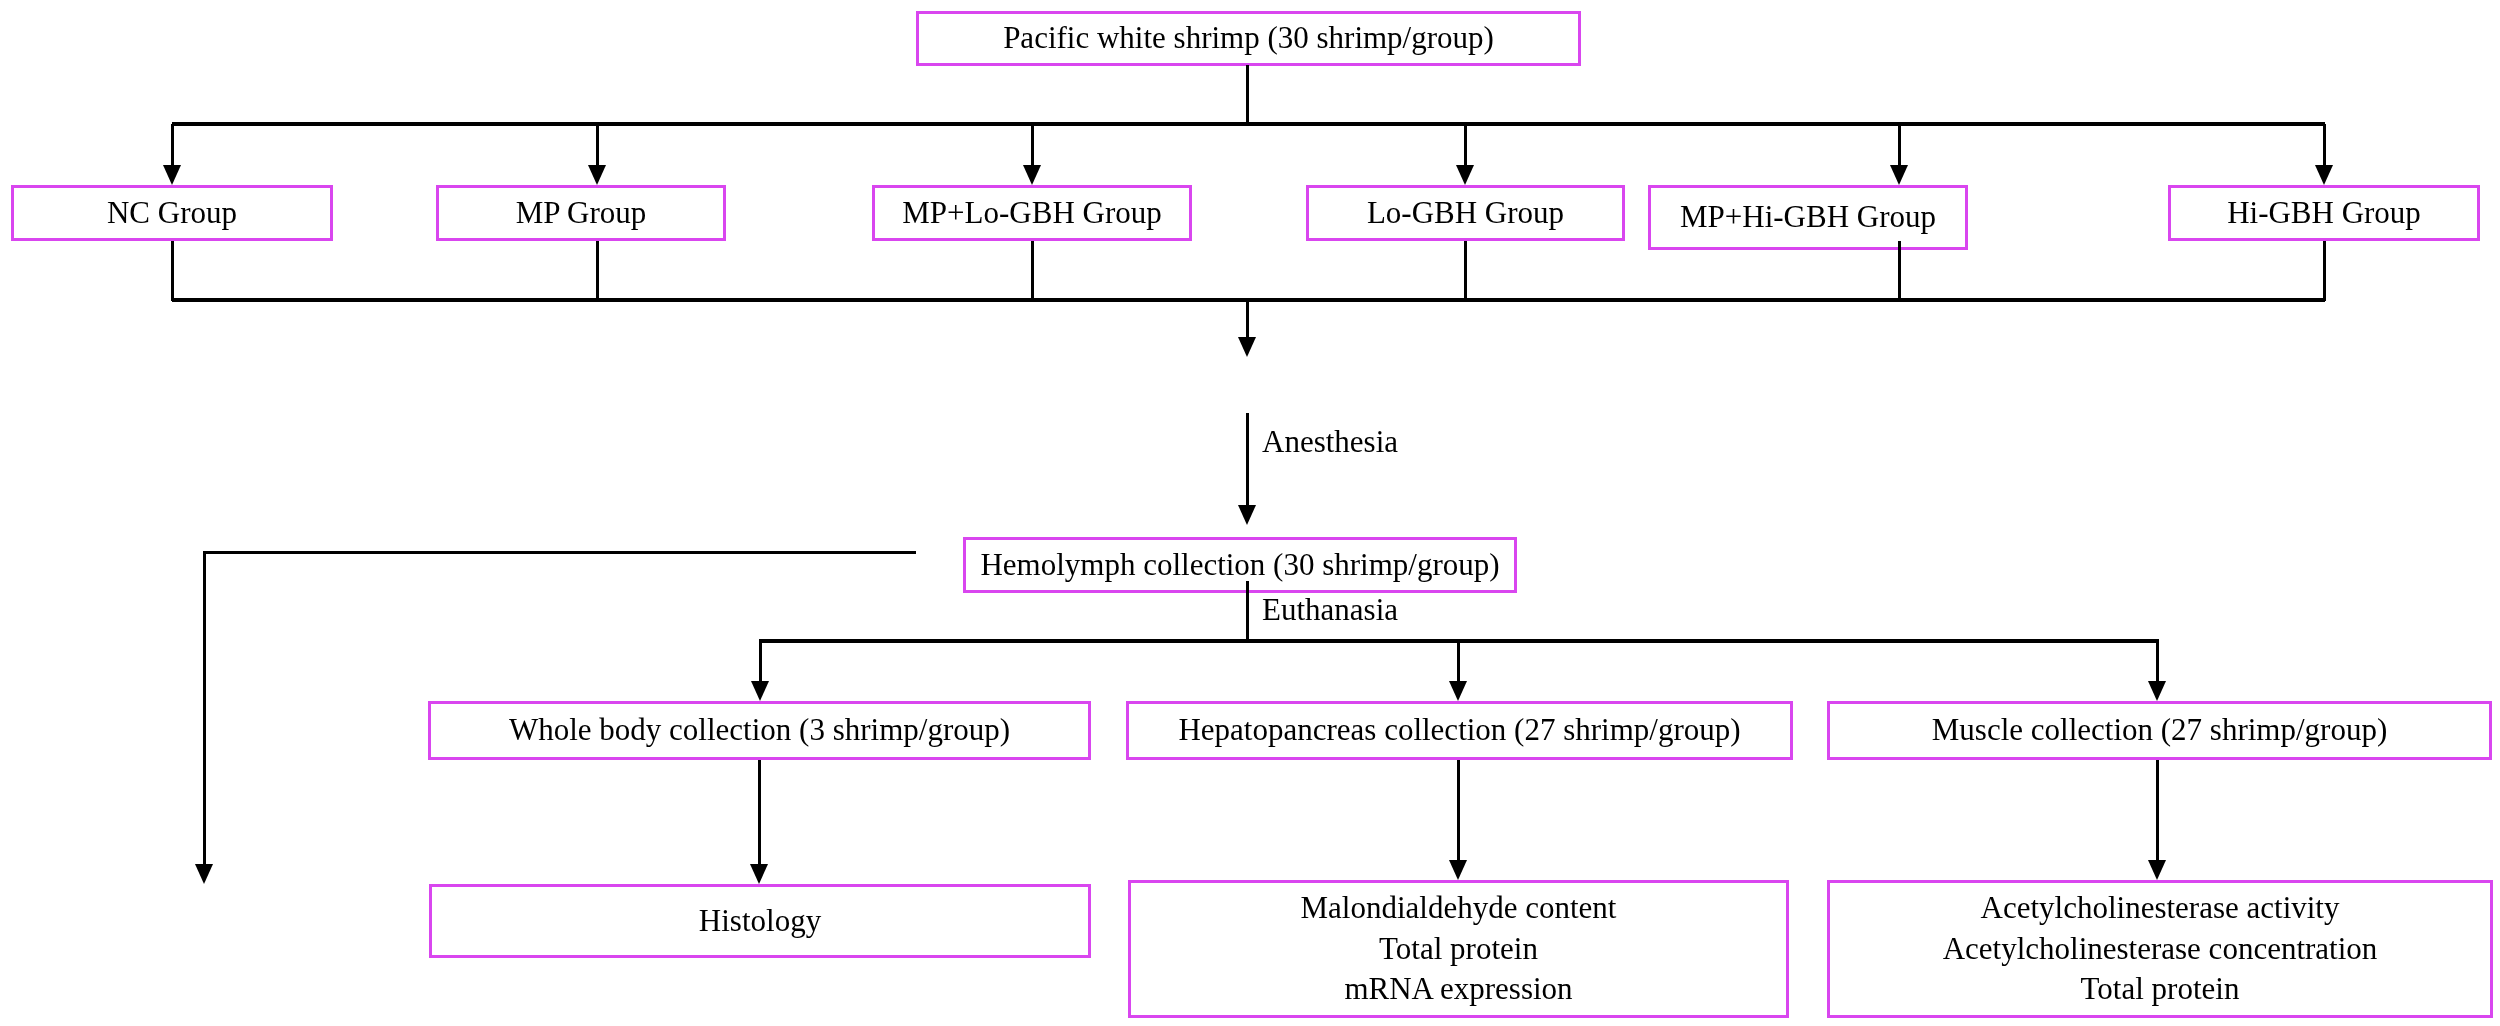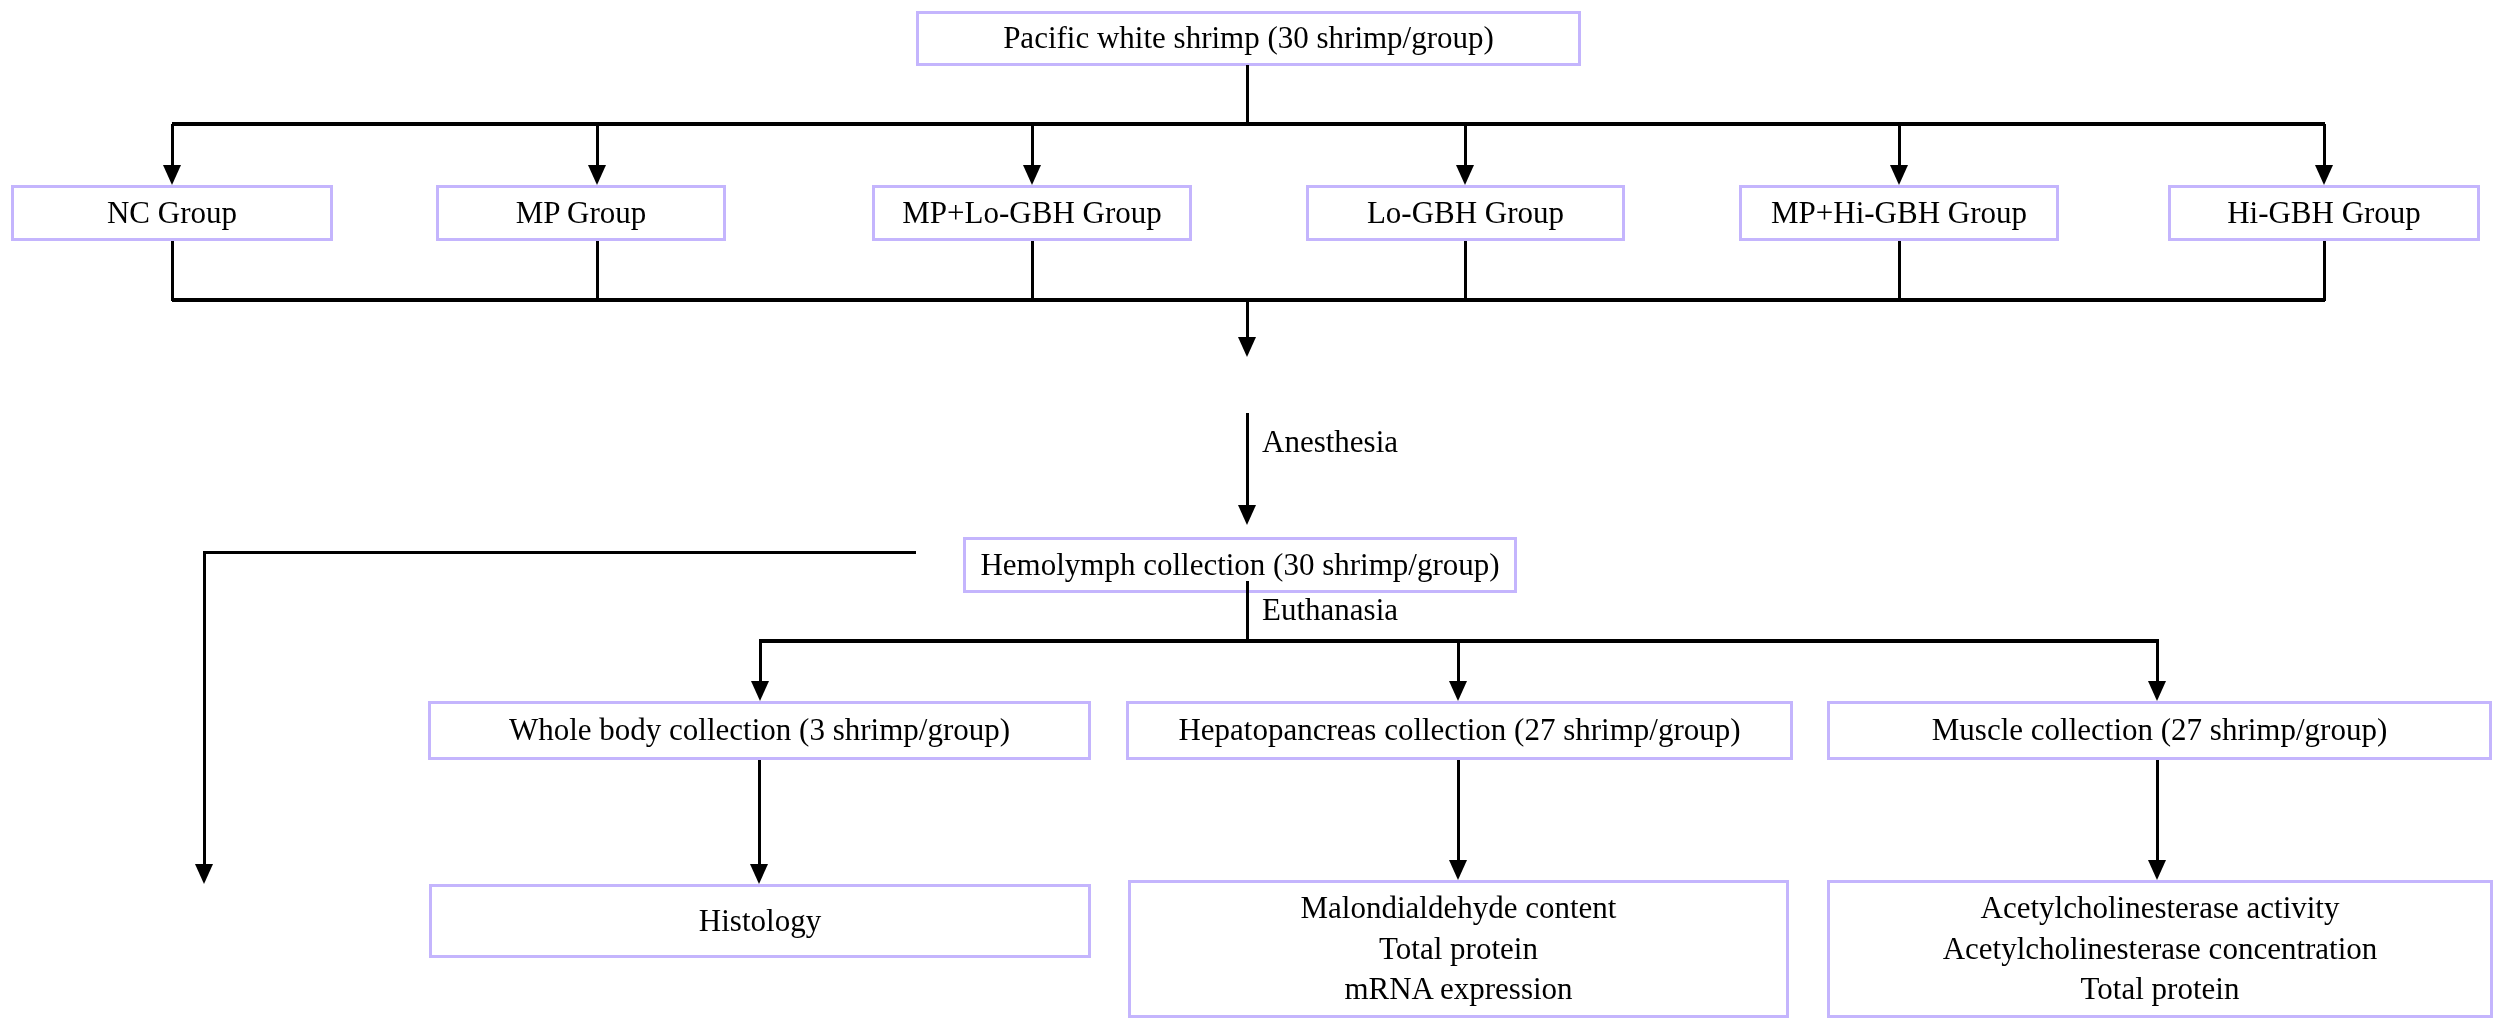--- a/index.html
+++ b/index.html
@@ -14,7 +14,7 @@
   .node{
     position:absolute;
     box-sizing:border-box;
-    border:3px solid #c4b5fd;
+    border:3px solid #d946ef;
     background:#ffffff;
     display:flex;
     flex-direction:column;

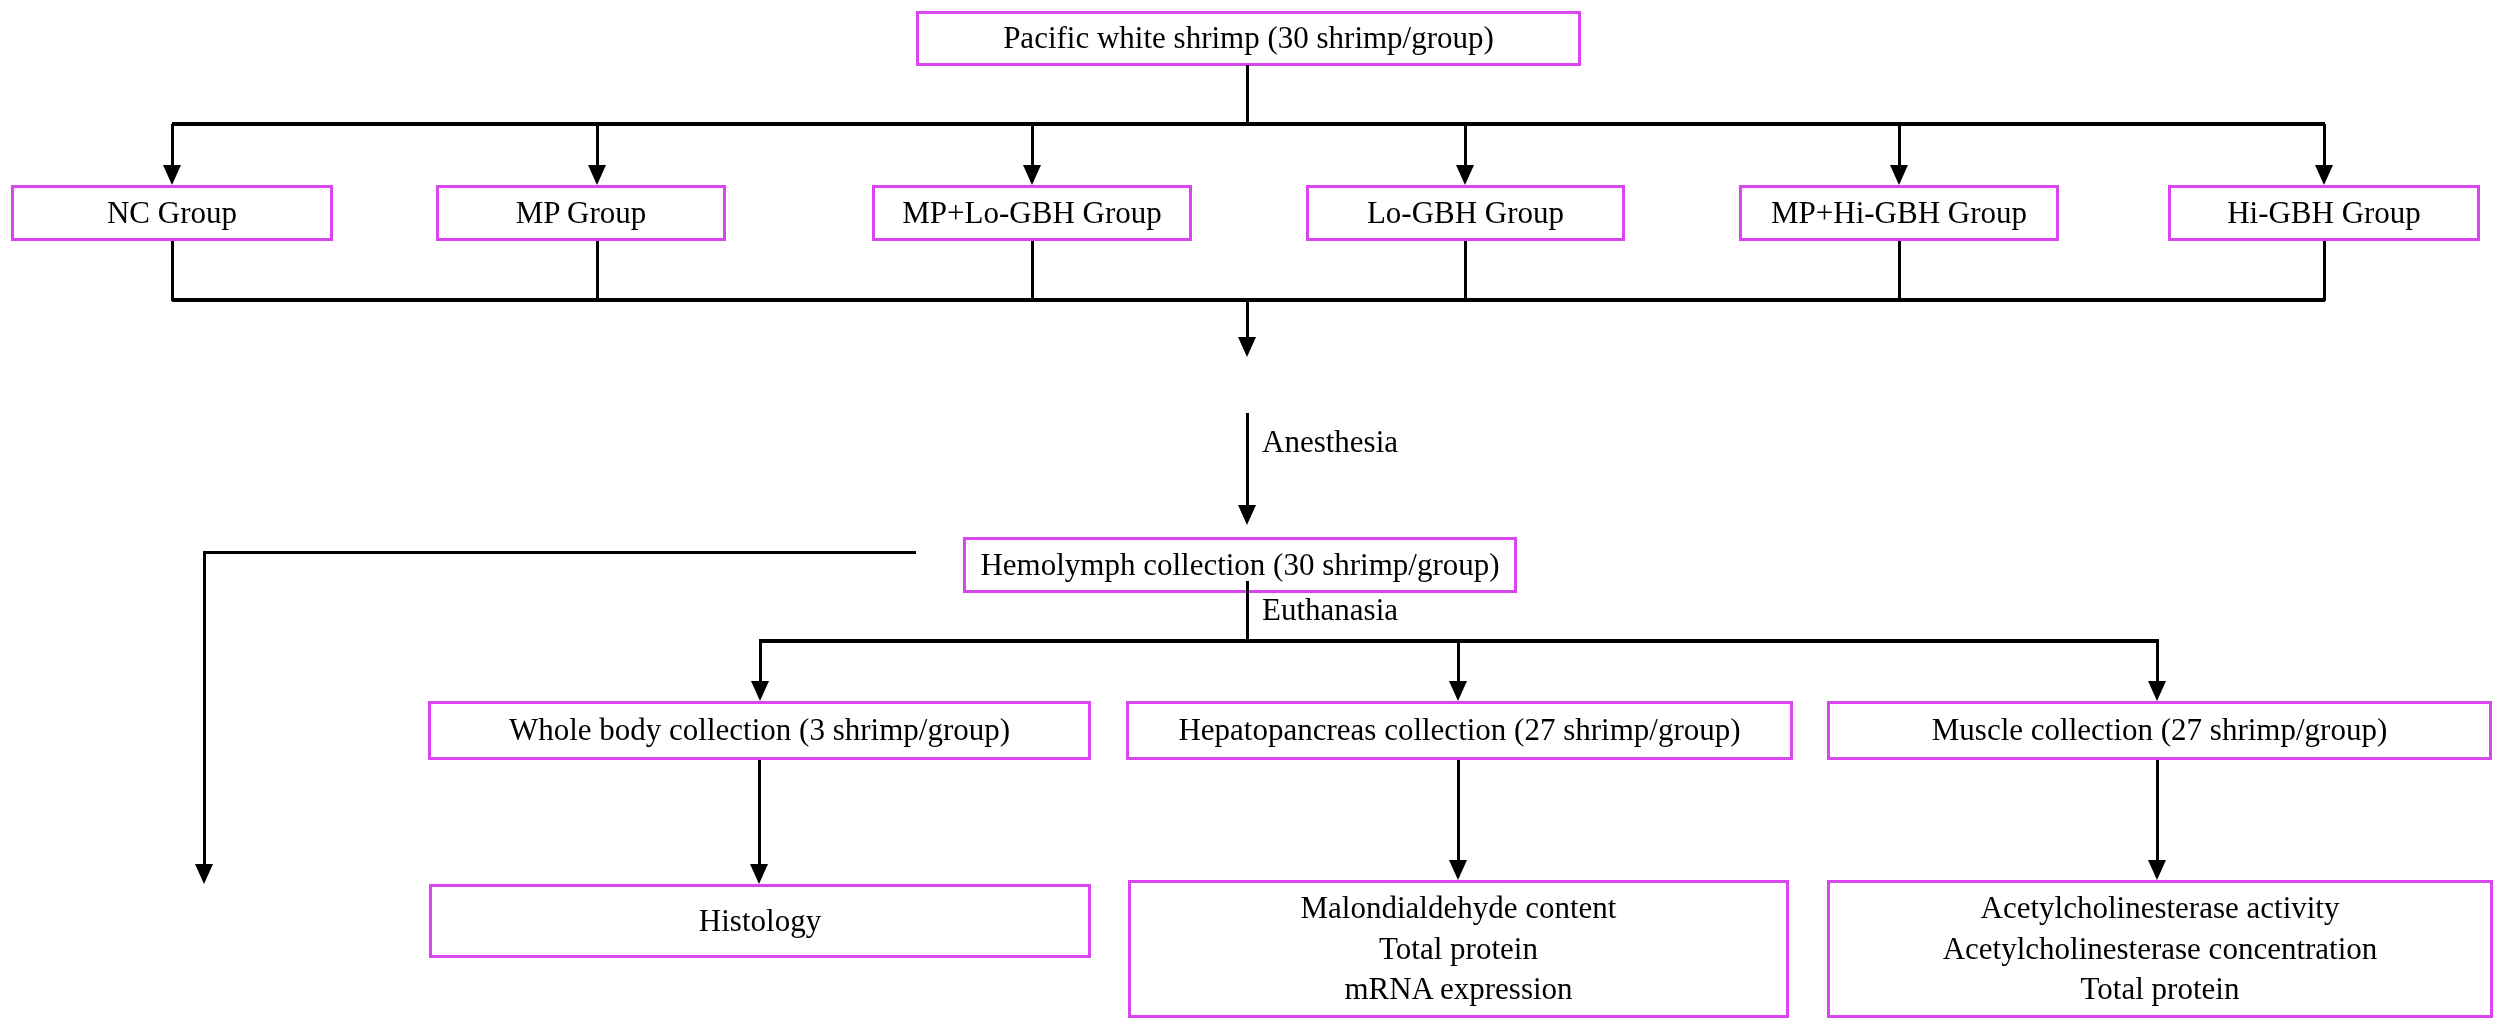--- a/index.html
+++ b/index.html
@@ -77,7 +77,7 @@
   <div class="node" style="left:1306px;top:185px;width:319px;height:56px;">
     <span>Lo-GBH Group</span>
   </div>
-  <div class="node" style="left:1739px;top:185px;width:320px;height:56px;">
+  <div class="node" style="left:1648px;top:185px;width:320px;height:65px;">
     <span>MP+Hi-GBH Group</span>
   </div>
   <div class="node" style="left:2168px;top:185px;width:312px;height:56px;">

